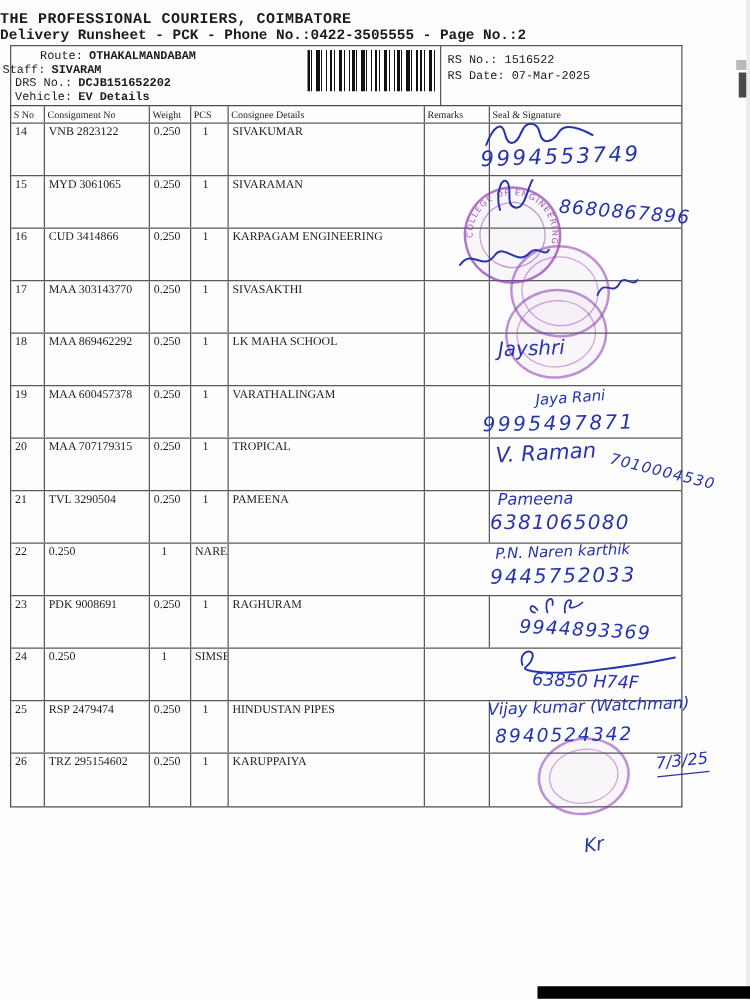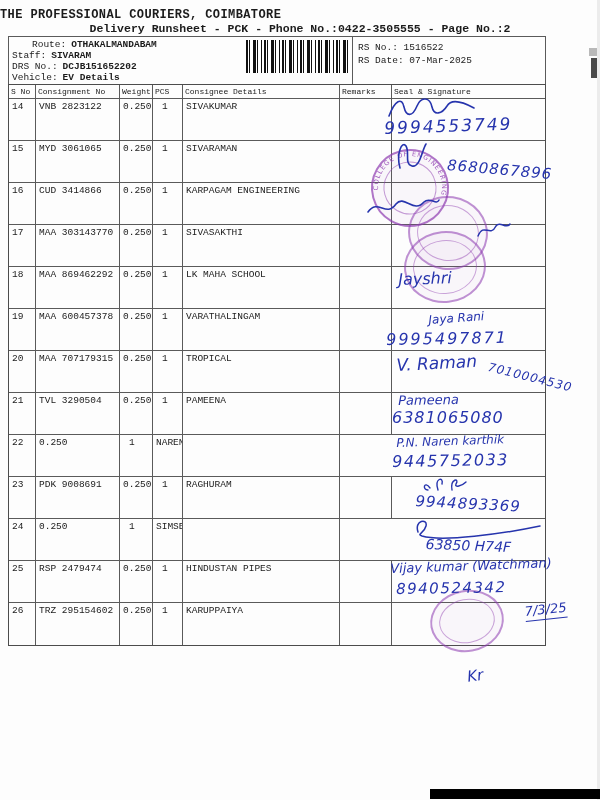--- a/index.html
+++ b/index.html
@@ -9,7 +9,7 @@
 
   .title { position:absolute; top:8px; left:0; width:600px; text-align:left;
            font-weight:bold; font-size:12px; letter-spacing:0.4px; }
-  .subtitle { position:absolute; top:22px; left:0; width:600px; text-align:center;
+  .subtitle { position:absolute; top:22px; left:0; width:600px; 
            font-weight:bold; font-size:11.5px; }
 
   .hline { position:absolute; height:1px; background:#5a5a5a; }

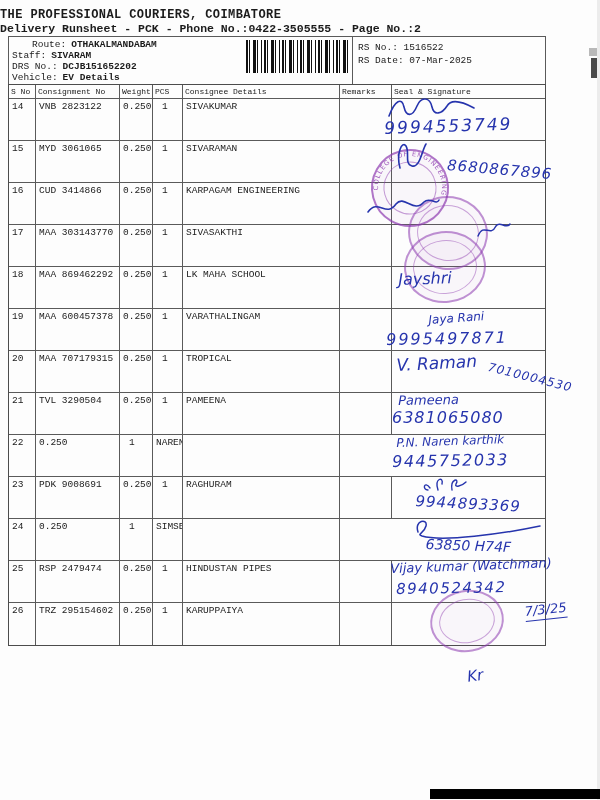--- a/index.html
+++ b/index.html
@@ -66,7 +66,7 @@
   <div class="info-line" style="left:12px; top:39px;padding-left:20px;">
     <span>Route:</span><span class="iv">OTHAKALMANDABAM</span>
   </div>
-  <div class="info-line" style="left:12px; top:50px;text-align:center;">
+  <div class="info-line" style="left:2px; top:50px;text-align:center;">
     <span>Staff:</span><span class="iv">SIVARAM</span>
   </div>
   <div class="info-line" style="left:12px; top:61px;">

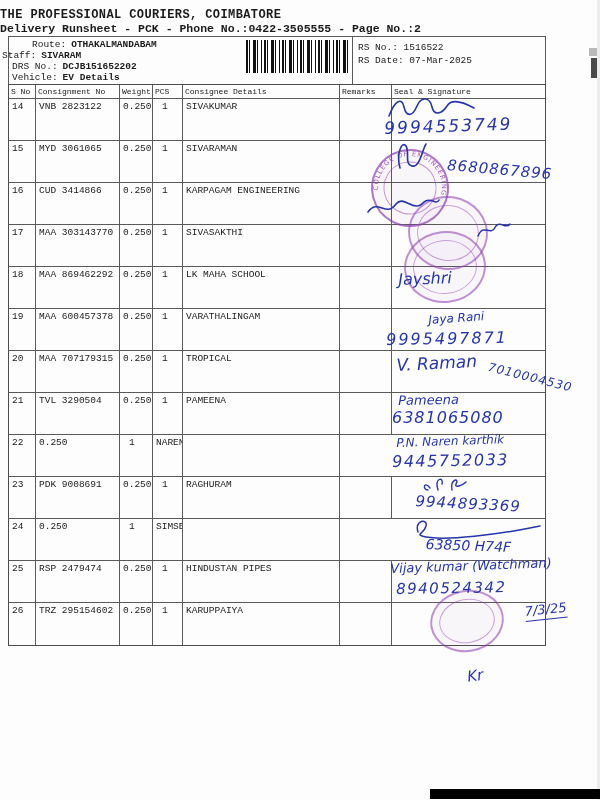--- a/index.html
+++ b/index.html
@@ -26,7 +26,7 @@
 
   .tbl { position:absolute; left:8px; top:84px; width:538px; border:1px solid #4c4c4c; background:transparent; }
   .row { display:grid; grid-template-columns:27px 84px 33px 30px 157px 52px 153px;
-         border-bottom:1px solid #5a5a5a; }
+         border-bottom:1px solid #5a5a5a;font-family:Liberation Serif, serif; }
   .row > div { border-right:1px solid #5a5a5a; padding:2px 3px 0 3px; font-size:9.5px;
                overflow:hidden; white-space:nowrap; }
   .row > div:last-child { border-right:none; }

